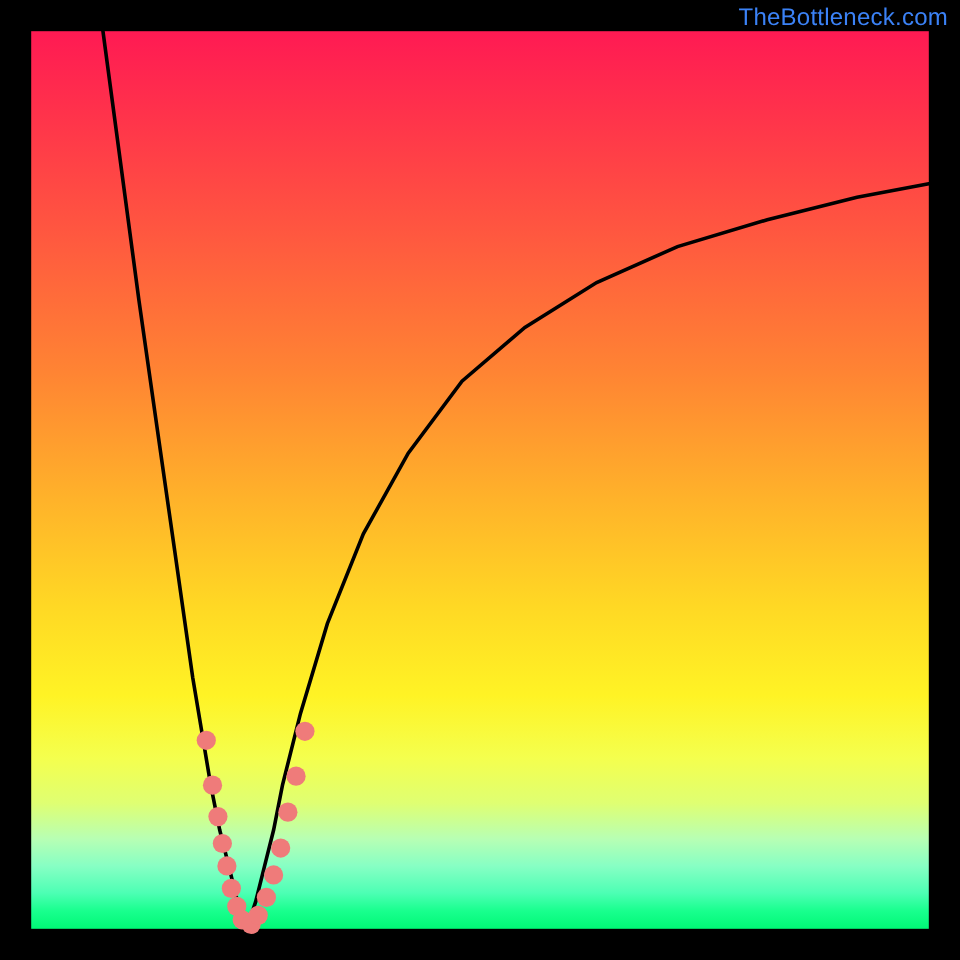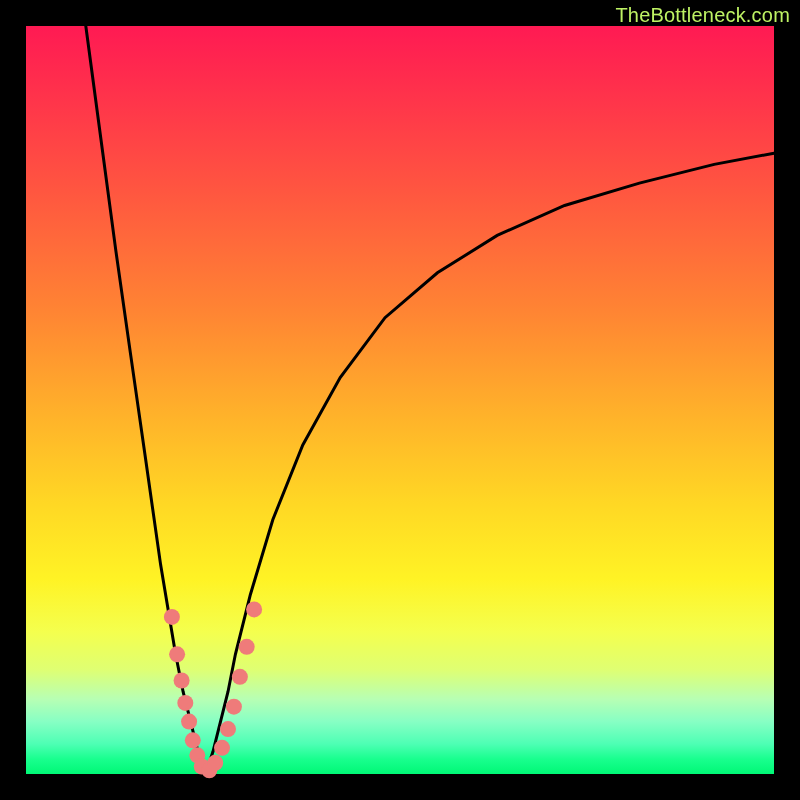--- a/index.html
+++ b/index.html
@@ -47,7 +47,7 @@
     position: absolute;
     top: 4px;
     right: 10px;
-    color: #bef264;
+    color: #3b82f6;
     font-size: 20px;
     font-weight: 500;
     letter-spacing: 0.2px;

